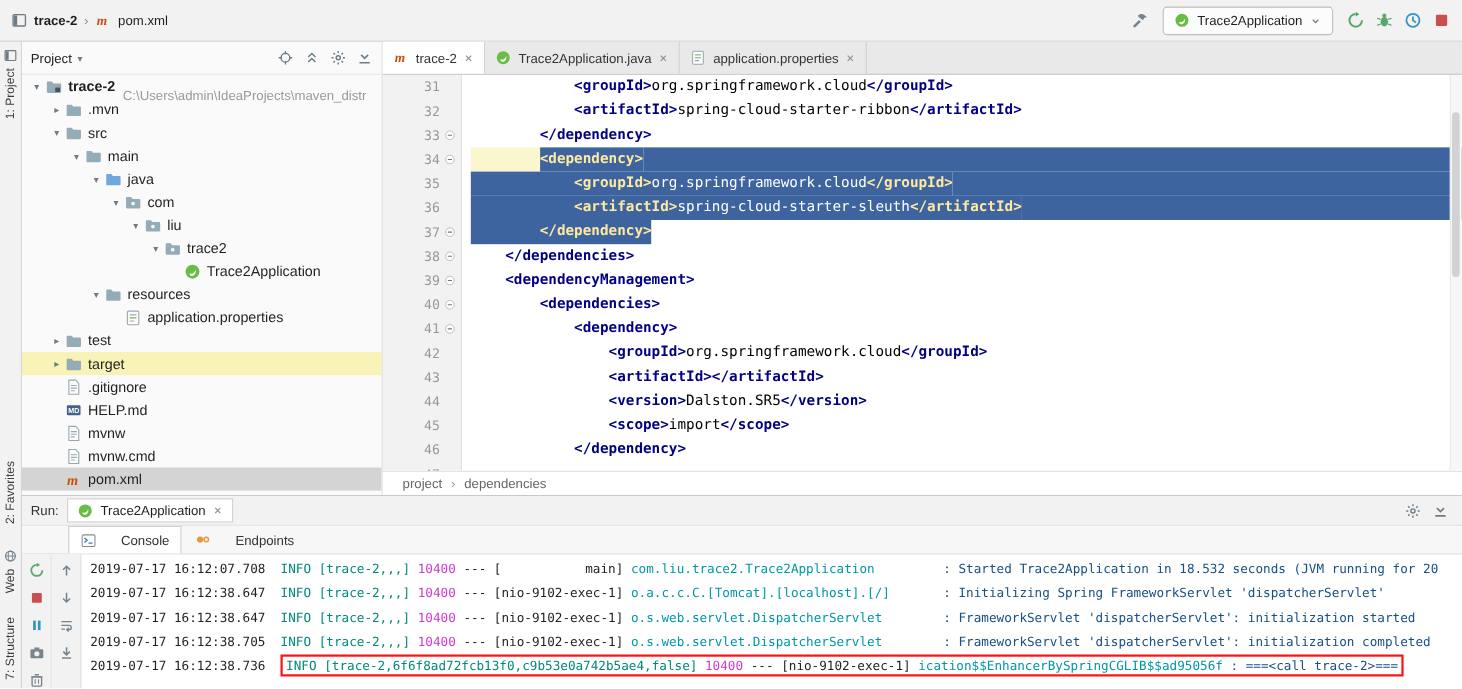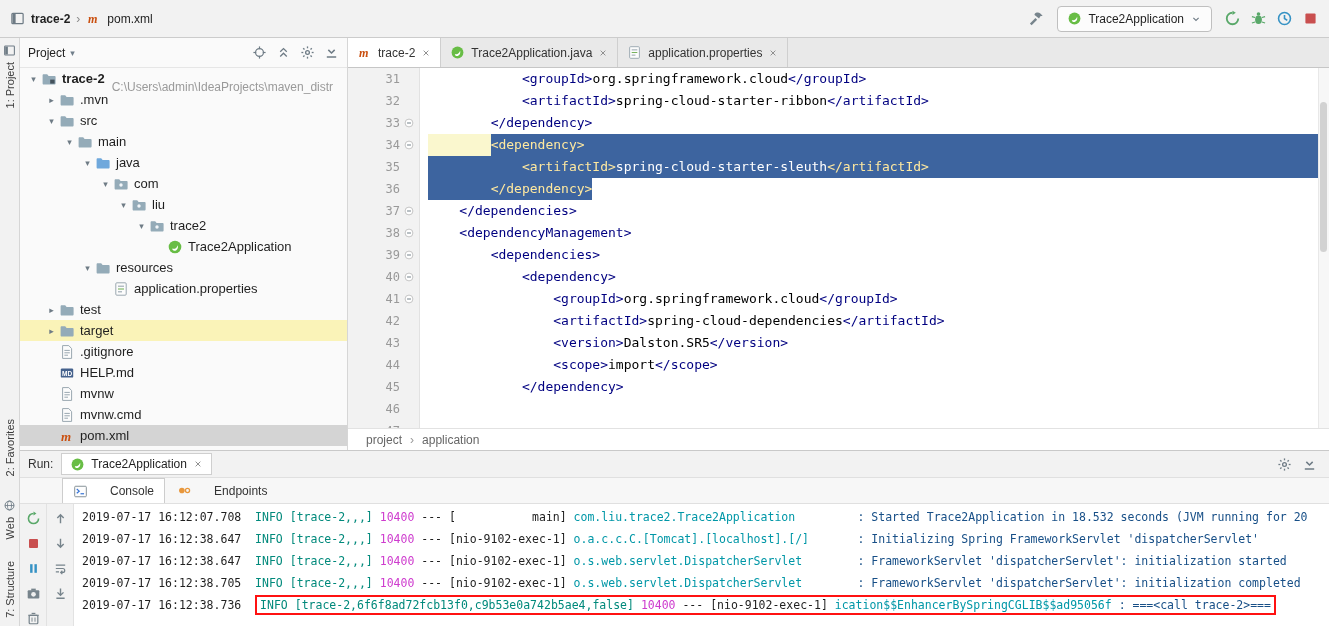--- a/index.html
+++ b/index.html
@@ -79,7 +79,7 @@
   .foldc { width:18px; height:22px; display:inline-flex; align-items:center; justify-content:center; }
   .lines { flex:1; min-width:0; overflow:hidden; padding-left:8px; }
   .cline { height:22px; display:flex; white-space:pre; }
-  .cline .tag { color:#000080; font-weight:normal; }
+  .cline .tag { color:#000080; font-weight:bold; }
   .cline .txt { color:#000; }
   .cline.sel-start { background:#FAF7CE; }
   .selseg { background:#3D649F; }

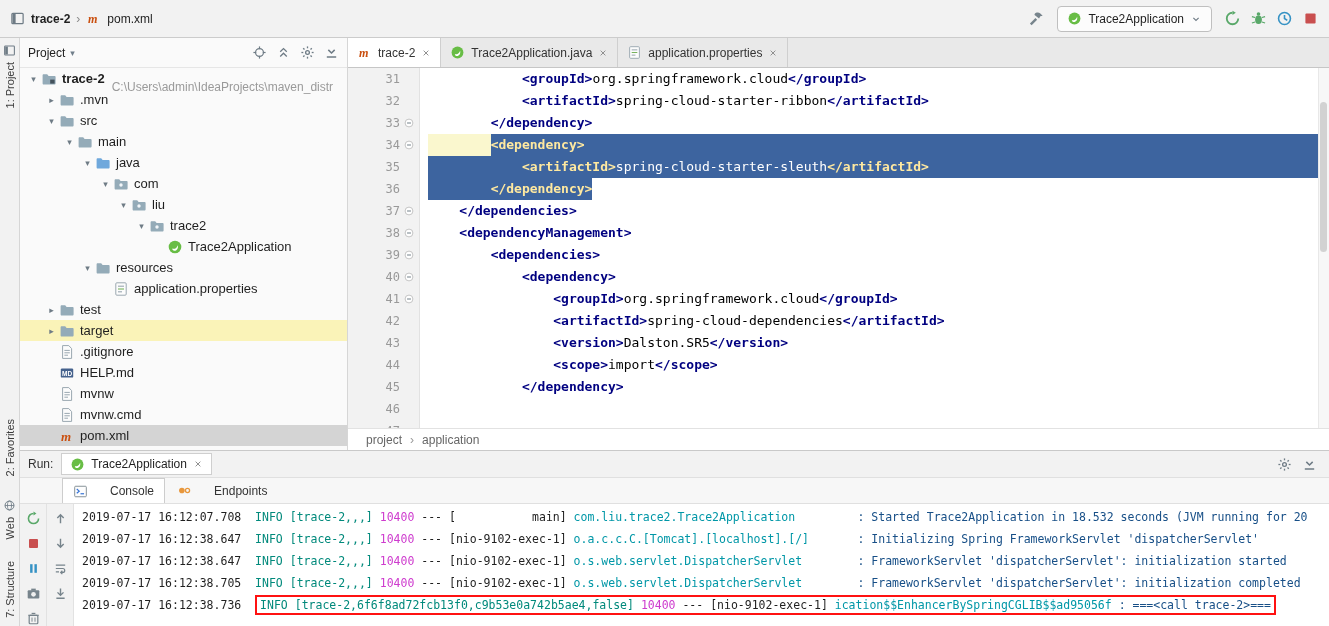--- a/index.html
+++ b/index.html
@@ -633,6 +633,7 @@
                 <div class="cline"><span class="txt">            </span><span class="tag">&lt;artifactId&gt;</span><span class="txt">spring-cloud-starter-ribbon</span><span class="tag">&lt;/artifactId&gt;</span></div>
                 <div class="cline"><span class="txt">        </span><span class="tag">&lt;/dependency&gt;</span></div>
                 <div class="cline sel-start"><span>        </span><span class="selseg"><span class="tag">&lt;dependency&gt;</span></span><span class="selfill"></span></div>
+                <div class="cline"><span class="selseg"><span class="txt">            </span><span class="tag">&lt;groupId&gt;</span><span class="txt">org.springframework.cloud</span><span class="tag">&lt;/groupId&gt;</span></span><span class="selfill"></span></div>
                 <div class="cline"><span class="selseg"><span class="txt">            </span><span class="tag">&lt;artifactId&gt;</span><span class="txt">spring-cloud-starter-sleuth</span><span class="tag">&lt;/artifactId&gt;</span></span><span class="selfill"></span></div>
                 <div class="cline"><span class="selseg"><span class="txt">        </span><span class="tag">&lt;/dependency&gt;</span></span></div>
                 <div class="cline"><span class="txt">    </span><span class="tag">&lt;/dependencies&gt;</span></div>

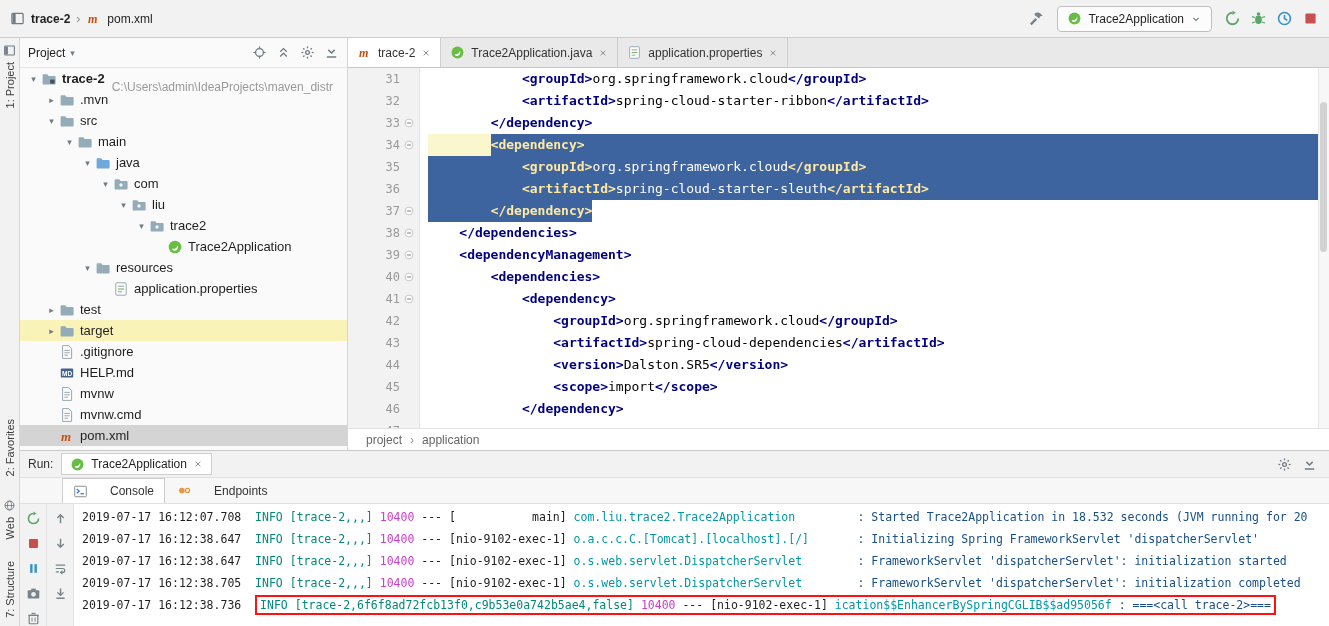--- a/index.html
+++ b/index.html
@@ -641,7 +641,7 @@
                 <div class="cline"><span class="txt">        </span><span class="tag">&lt;dependencies&gt;</span></div>
                 <div class="cline"><span class="txt">            </span><span class="tag">&lt;dependency&gt;</span></div>
                 <div class="cline"><span class="txt">                </span><span class="tag">&lt;groupId&gt;</span><span class="txt">org.springframework.cloud</span><span class="tag">&lt;/groupId&gt;</span></div>
-                <div class="cline"><span class="txt">                </span><span class="tag">&lt;artifactId&gt;</span><span class="txt">spring-cloud-dependencies</span><span class="tag">&lt;/artifactId&gt;</span></div>
+                <div class="cline"><span class="txt">                </span><span class="tag">&lt;artifactId&gt;</span><span class="tag">&lt;/artifactId&gt;</span></div>
                 <div class="cline"><span class="txt">                </span><span class="tag">&lt;version&gt;</span><span class="txt">Dalston.SR5</span><span class="tag">&lt;/version&gt;</span></div>
                 <div class="cline"><span class="txt">                </span><span class="tag">&lt;scope&gt;</span><span class="txt">import</span><span class="tag">&lt;/scope&gt;</span></div>
                 <div class="cline"><span class="txt">            </span><span class="tag">&lt;/dependency&gt;</span></div>

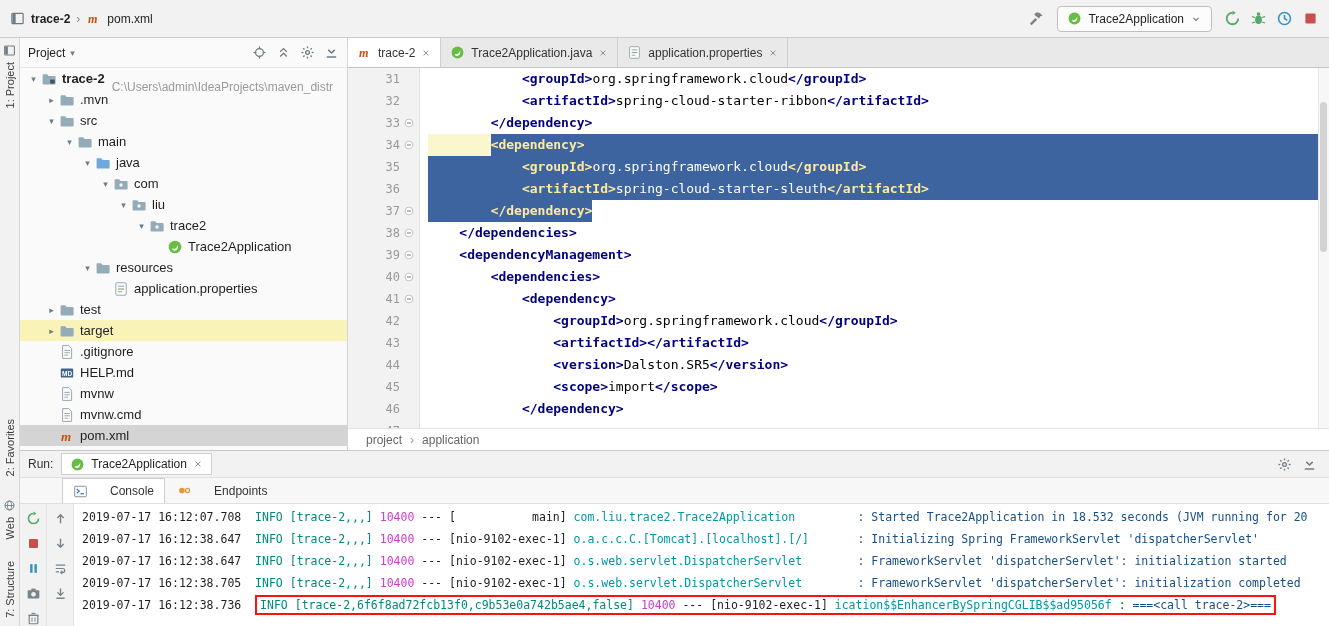--- a/index.html
+++ b/index.html
@@ -653,7 +653,7 @@
           <div class="crumbbar" id="xmlCrumbs">
               <span>project</span>
               <span class="sep">›</span>
-              <span>application</span>
+              <span>dependencies</span>
             </div>
         </section>
       </div>

